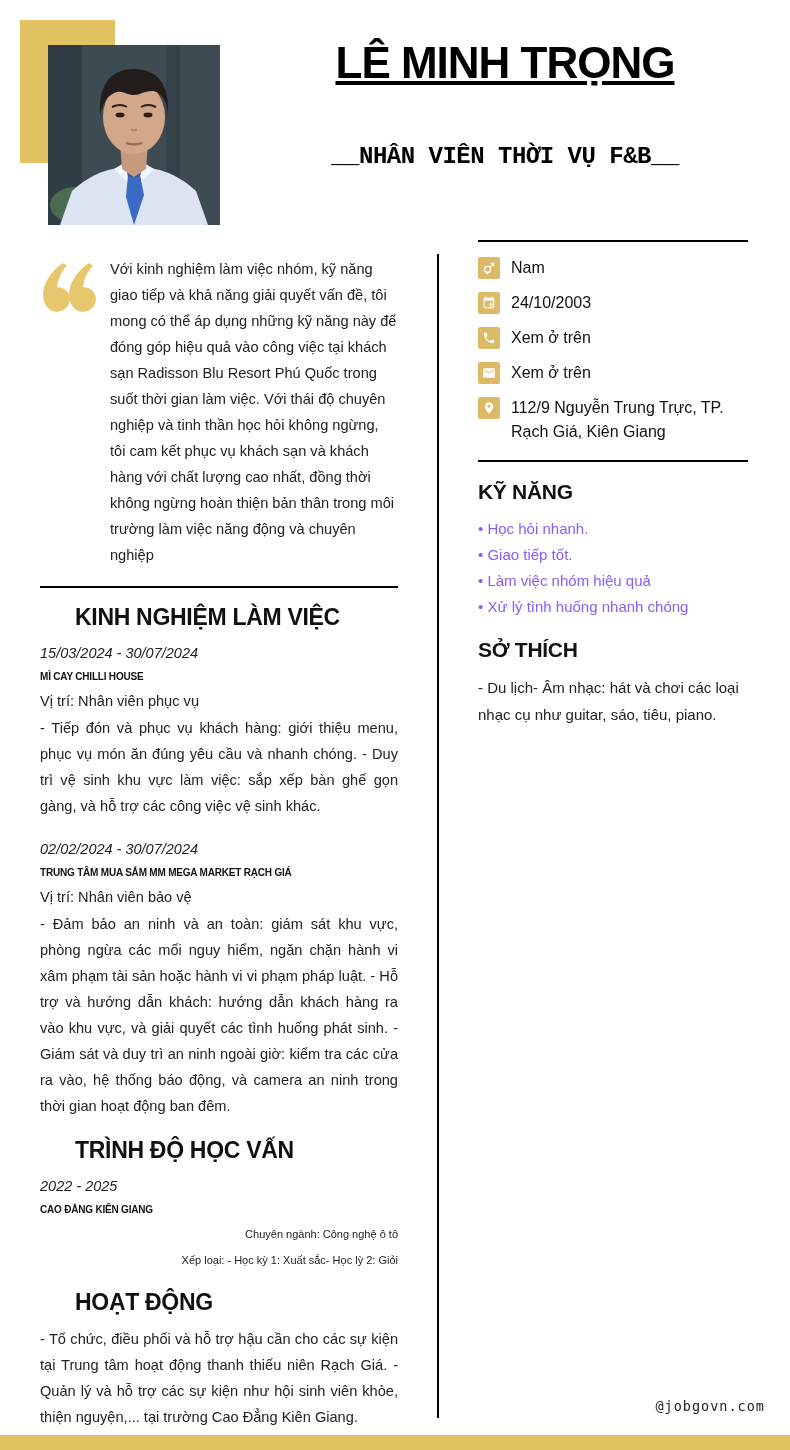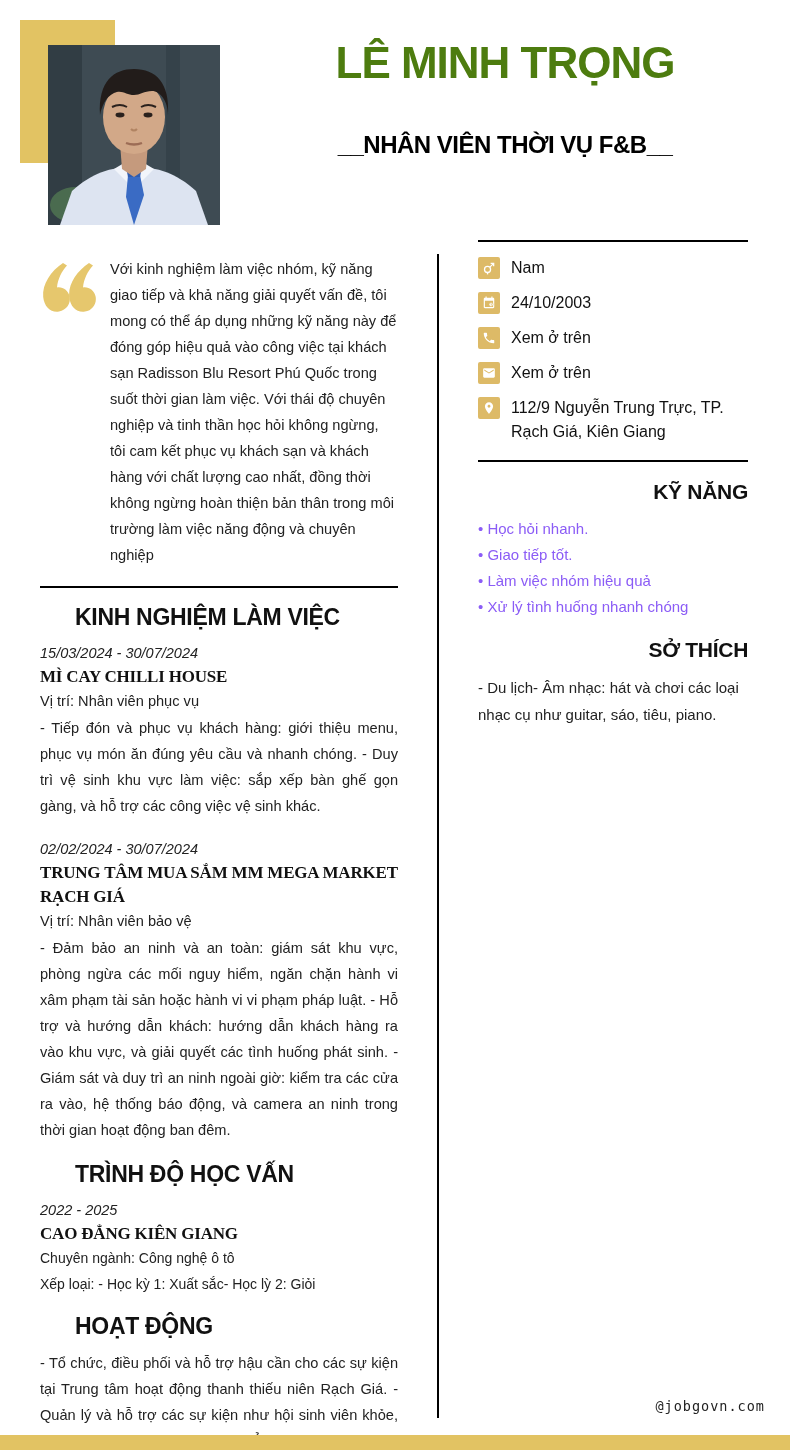--- a/index.html
+++ b/index.html
@@ -34,7 +34,7 @@
   }
   .cv-name{
     font-size:44px;font-weight:bold;letter-spacing:-1px;
-    color:#4d7c0f;line-height:1.15;
+    color:#000000;line-height:1.15;text-decoration:underline;
   }
   .cv-title{
     margin-top:42px;

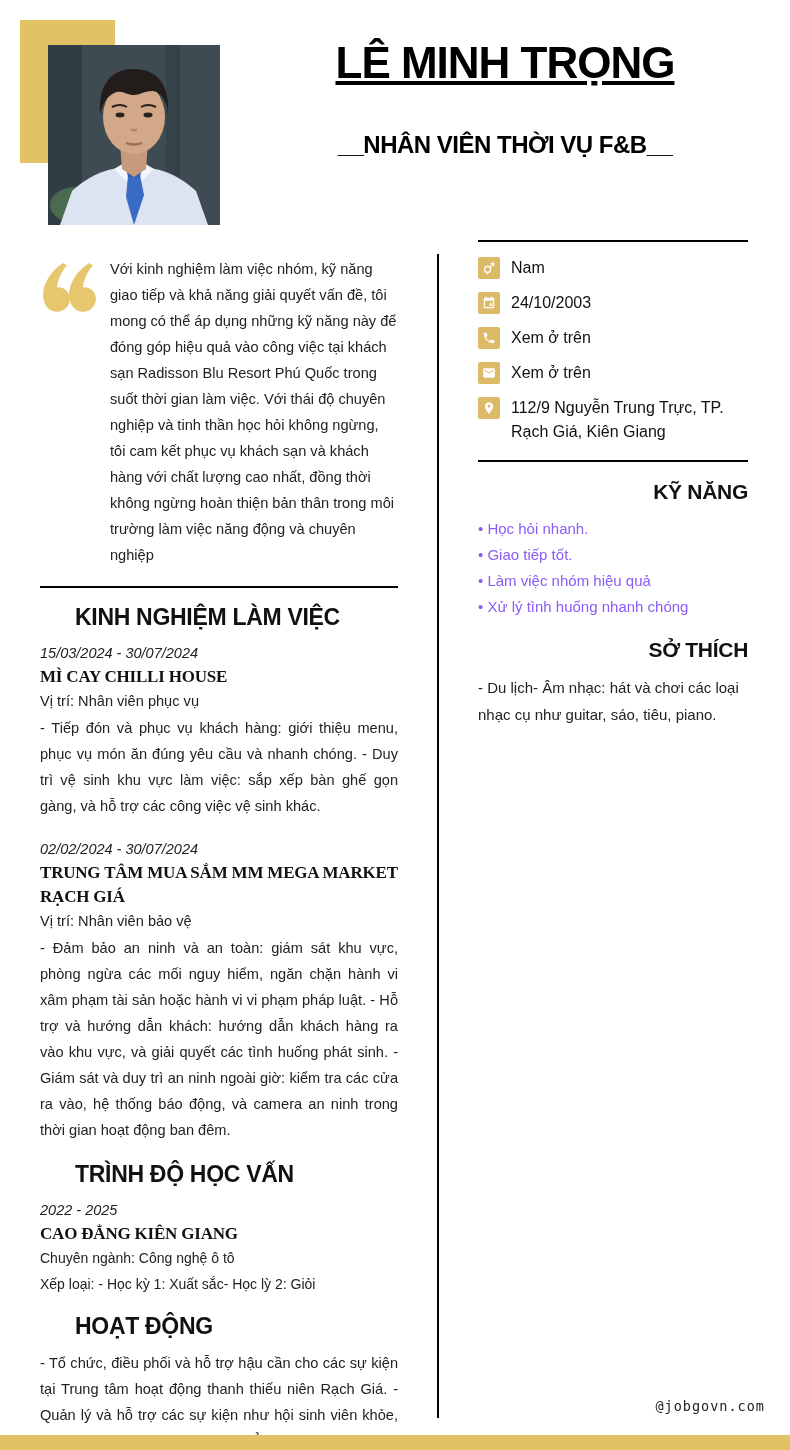--- a/index.html
+++ b/index.html
@@ -37,8 +37,8 @@
     color:#000000;line-height:1.15;text-decoration:underline;
   }
   .cv-title{
-    margin-top:42px;
-    font-size:24px;font-weight:bold;letter-spacing:-0.5px;color:#000;
+    margin-top:54px;
+    font-size:24px;font-weight:bold;letter-spacing:-0.5px;color:#000;font-family:Liberation Mono, monospace;
   }
   
   .divider-v{

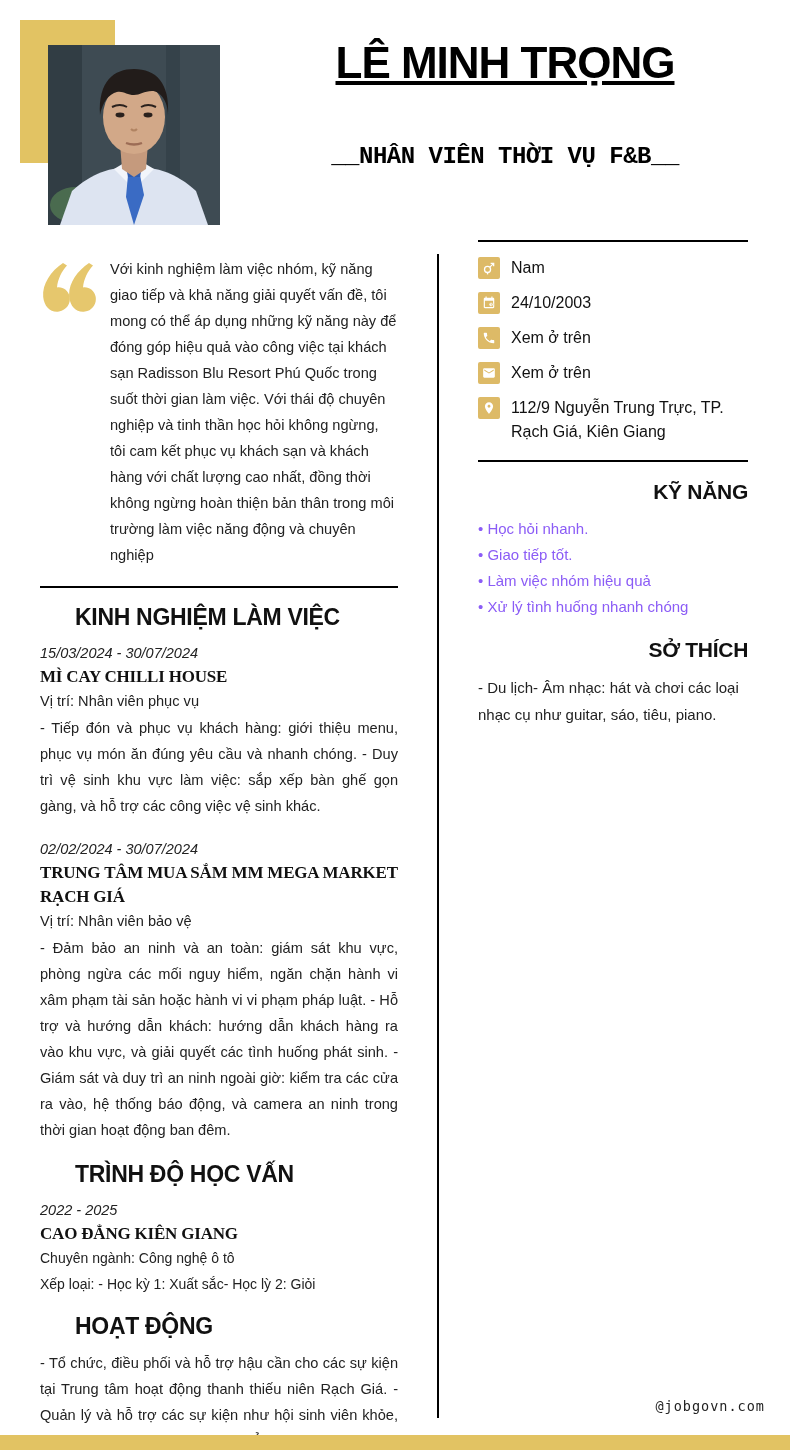--- a/index.html
+++ b/index.html
@@ -100,7 +100,7 @@
   .contact-hr-bottom{margin-top:16px;}
   .right-heading{
     font-size:21px;font-weight:bold;color:#111;letter-spacing:-0.3px;
-    margin-top:18px;margin-bottom:12px;text-align:right;
+    margin-top:18px;margin-bottom:12px;
   }
   .skills-list{list-style:none;}
   .skills-list li{

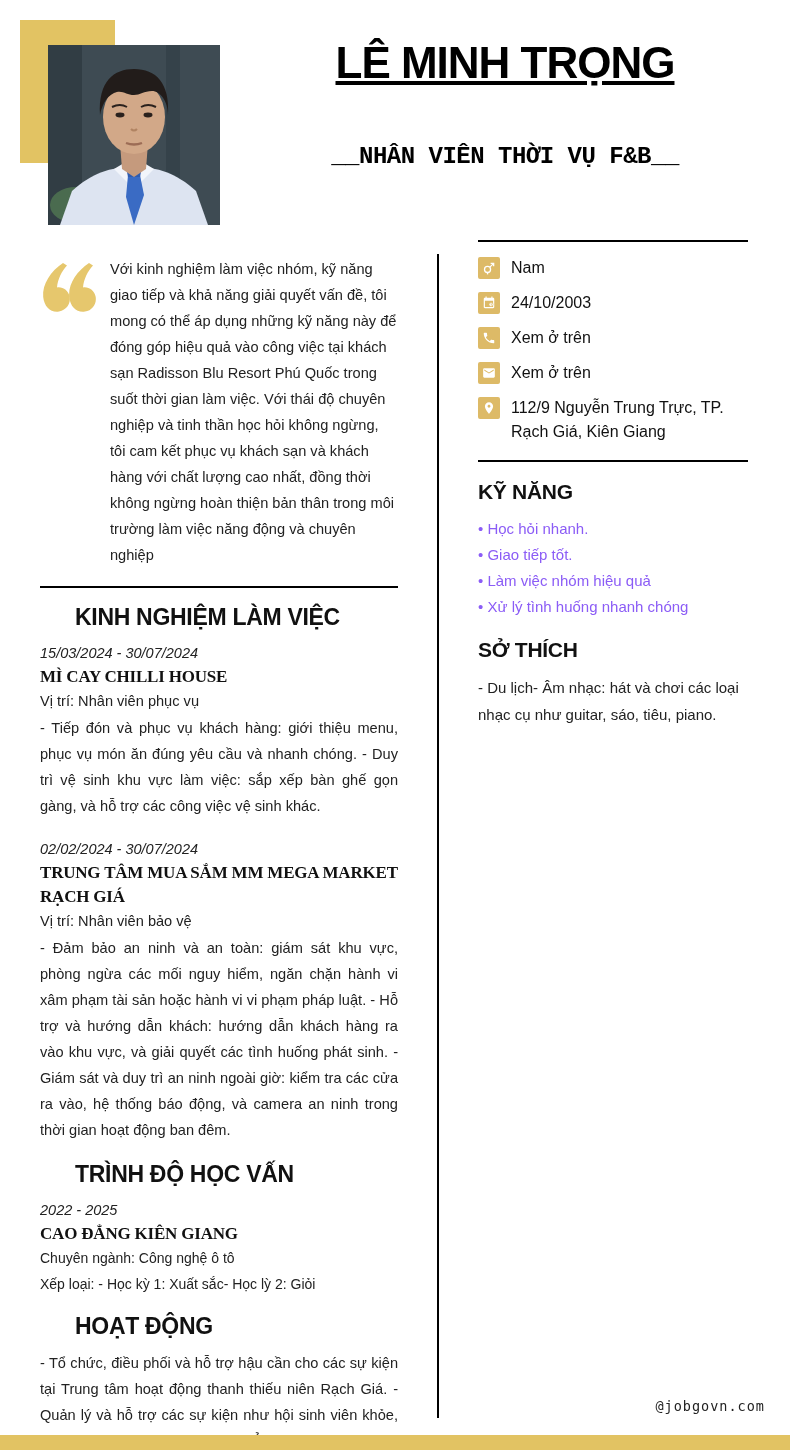--- a/index.html
+++ b/index.html
@@ -72,9 +72,8 @@
     font-size:14.5px;font-style:italic;color:#222;line-height:24px;
   }
   .entry-company{
-    font-size:17px;font-weight:bold;color:#111;line-height:24px;
+    font-size:10px;font-weight:bold;color:#111;line-height:24px;
     letter-spacing:-0.2px;
-    font-family:Liberation Serif, serif;
   }
   .entry-position{
     font-size:14.6px;color:#222;line-height:24px;

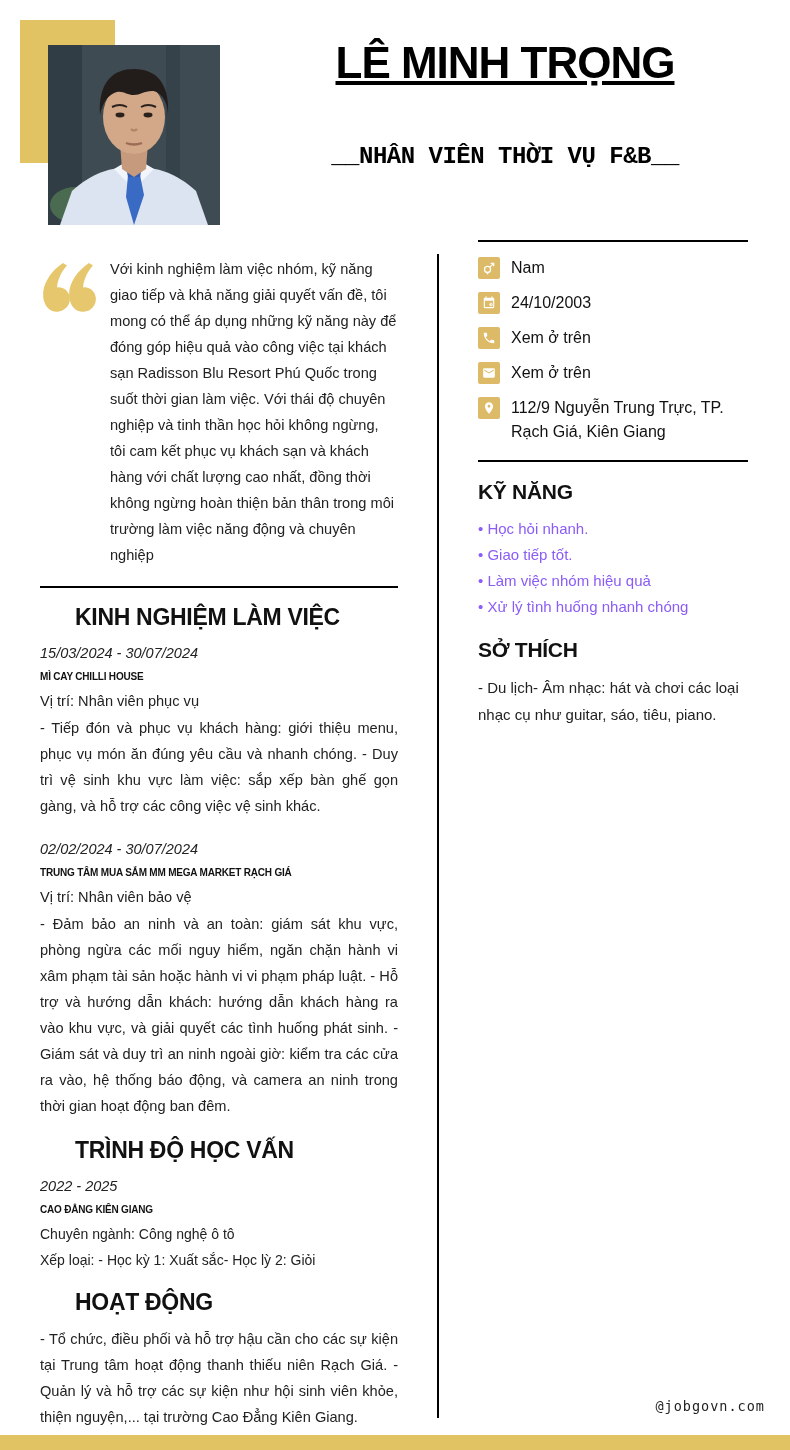--- a/index.html
+++ b/index.html
@@ -82,7 +82,7 @@
     font-size:14.6px;color:#222;line-height:26px;
     text-align:justify;margin-top:2px;margin-bottom:18px;
   }
-  .edu-line{font-size:14px;color:#222;line-height:25.5px;}
+  .edu-line{font-size:11px;color:#222;line-height:25.5px;text-align:right;}
   
   .contact-hr-top{margin-bottom:14px;}
   .contact-list{display:flex;flex-direction:column;gap:11px;}

